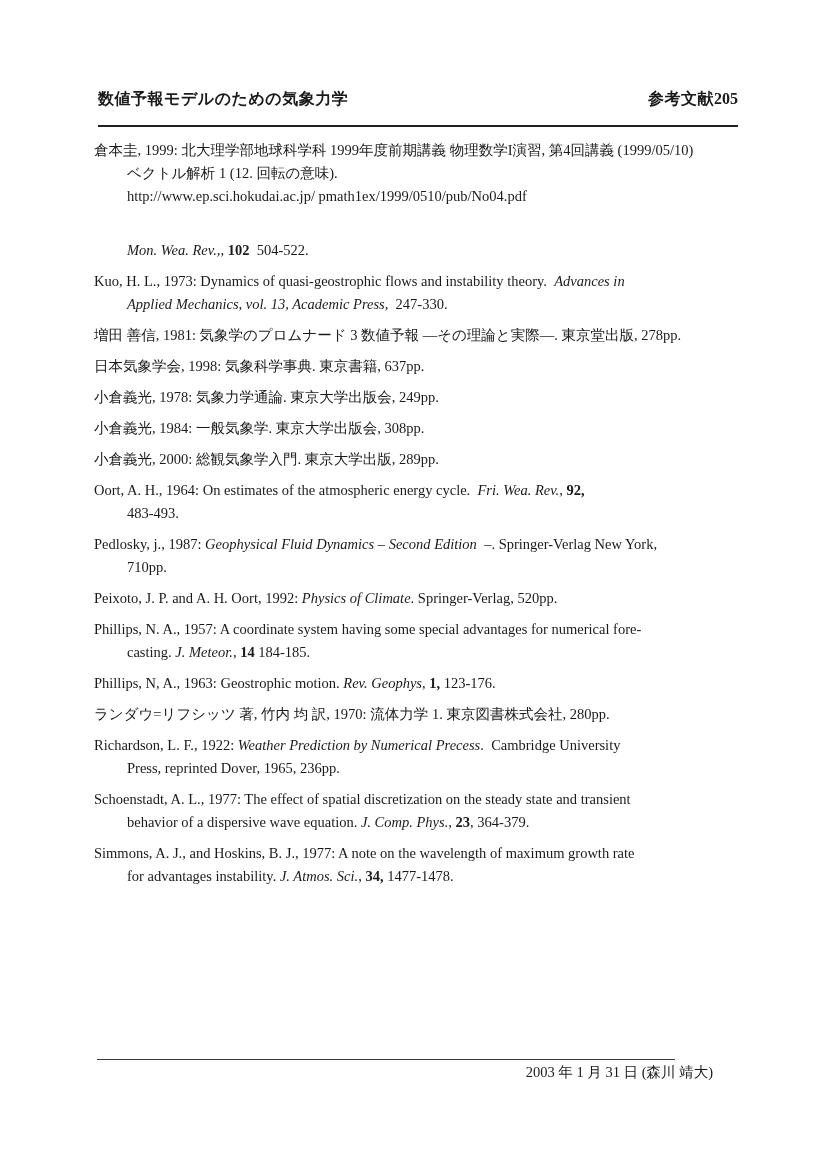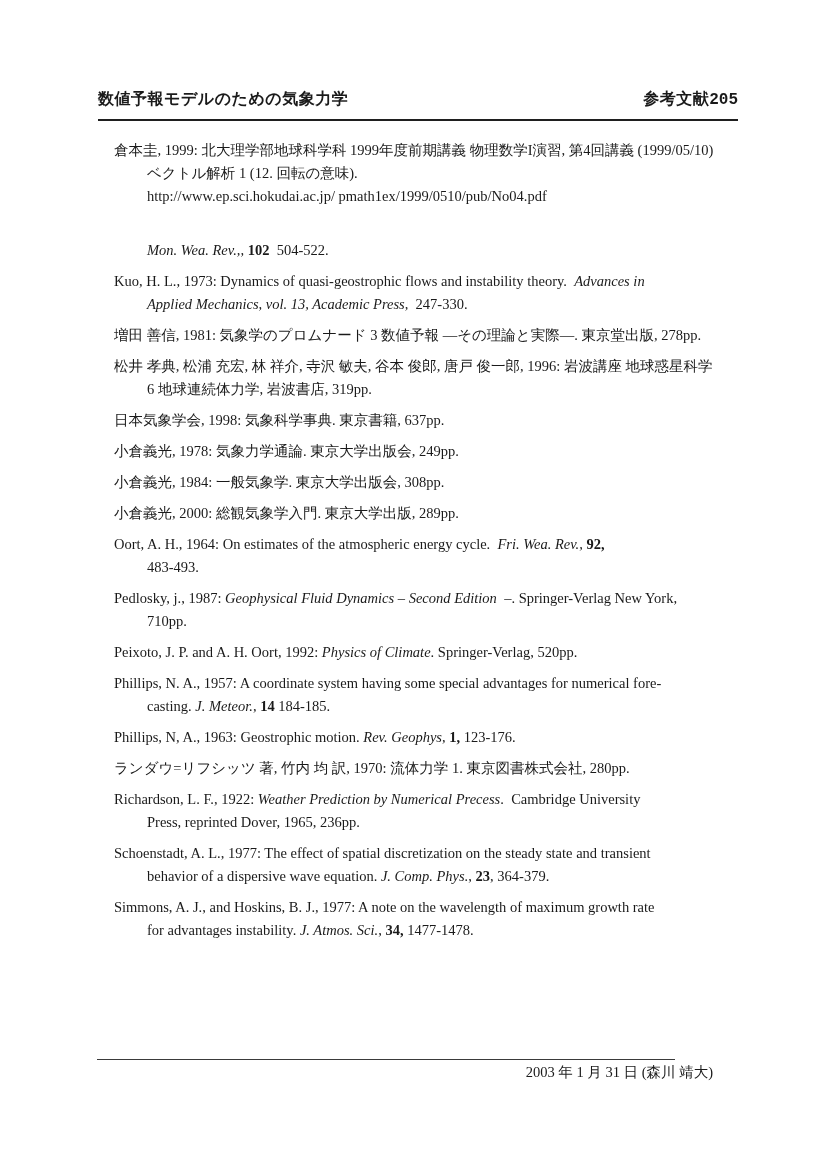--- a/index.html
+++ b/index.html
@@ -23,7 +23,7 @@
     top: 89px;
     width: 640px;
     border-bottom: 2px solid #1f1f1f;
-    padding-bottom: 9px;
+    padding-bottom: 15px;
     display: flex;
     justify-content: space-between;
     align-items: baseline;

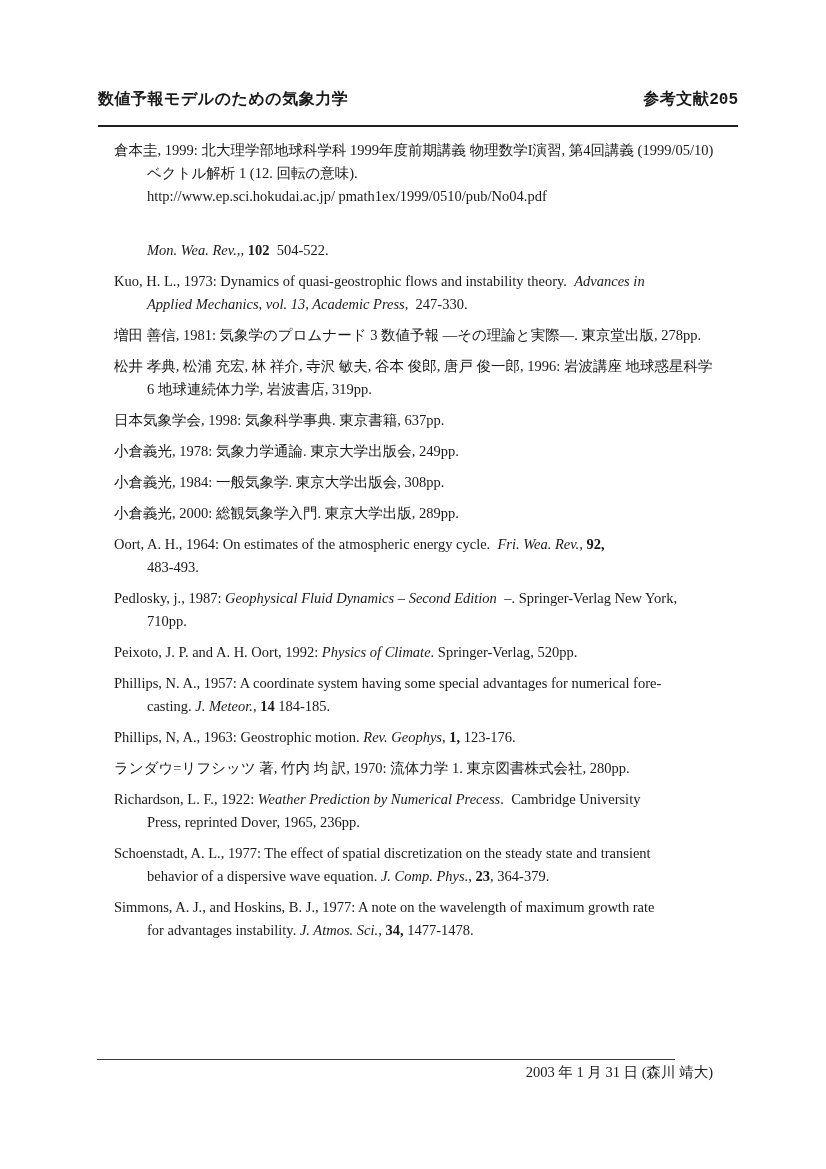--- a/index.html
+++ b/index.html
@@ -42,7 +42,7 @@
     letter-spacing: 0.5px;
   }
   .h-page {
-    font-family: Liberation Mono, monospace;
+    font-family: Liberation Serif, serif;
     font-weight: bold;
     font-size: 16px;
   }

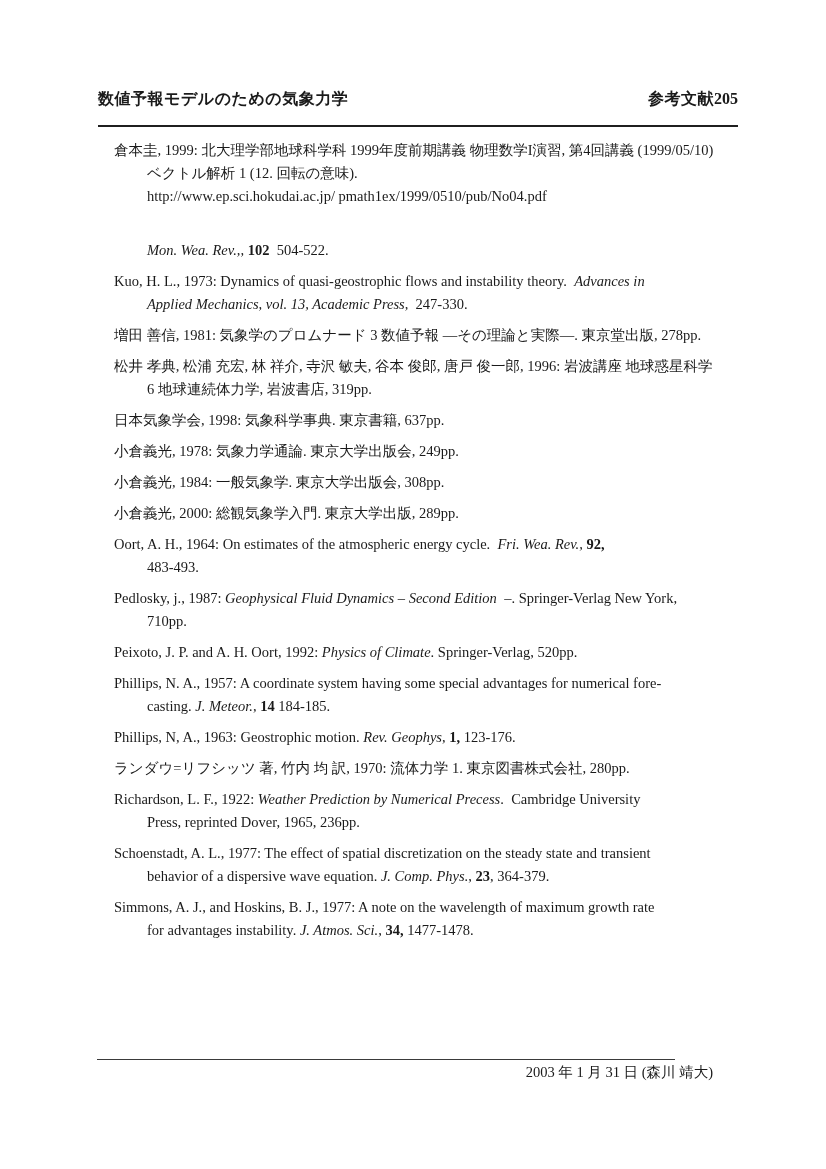--- a/index.html
+++ b/index.html
@@ -49,7 +49,7 @@
   
   .refs {
     position: absolute;
-    left: 114px;
+    left: 94px;
     top: 139px;
     width: 650px;
     font-size: 14.5px;

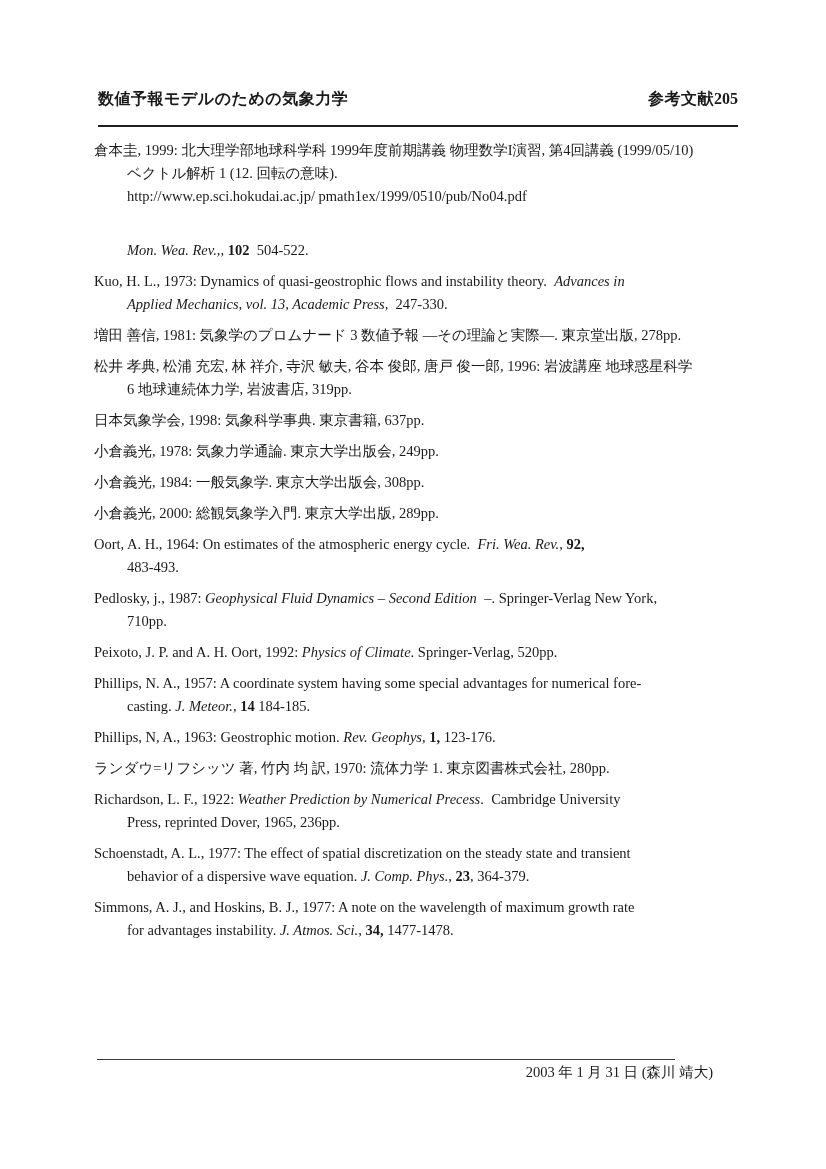--- a/index.html
+++ b/index.html
@@ -100,7 +100,6 @@
       <p class="entry"><br><span class="i">Mon. Wea. Rev.,,</span><span> </span><span class="b">102</span><span> 504-522.</span></p>
       <p class="entry"><span>Kuo, H. L., 1973: Dynamics of quasi-geostrophic flows and instability theory. </span><span class="i">Advances in</span><br><span class="i">Applied Mechanics, vol. 13, Academic Press,</span><span> 247-330.</span></p>
       <p class="entry"><span>増田 善信, 1981: 気象学のプロムナード 3 数値予報 —その理論と実際—. 東京堂出版, 278pp.</span></p>
-      <p class="entry"><span>松井 孝典, 松浦 充宏, 林 祥介, 寺沢 敏夫, 谷本 俊郎, 唐戸 俊一郎, 1996: 岩波講座 地球惑星科学</span><br><span>6 地球連続体力学, 岩波書店, 319pp.</span></p>
       <p class="entry"><span>日本気象学会, 1998: 気象科学事典. 東京書籍, 637pp.</span></p>
       <p class="entry"><span>小倉義光, 1978: 気象力学通論. 東京大学出版会, 249pp.</span></p>
       <p class="entry"><span>小倉義光, 1984: 一般気象学. 東京大学出版会, 308pp.</span></p>

